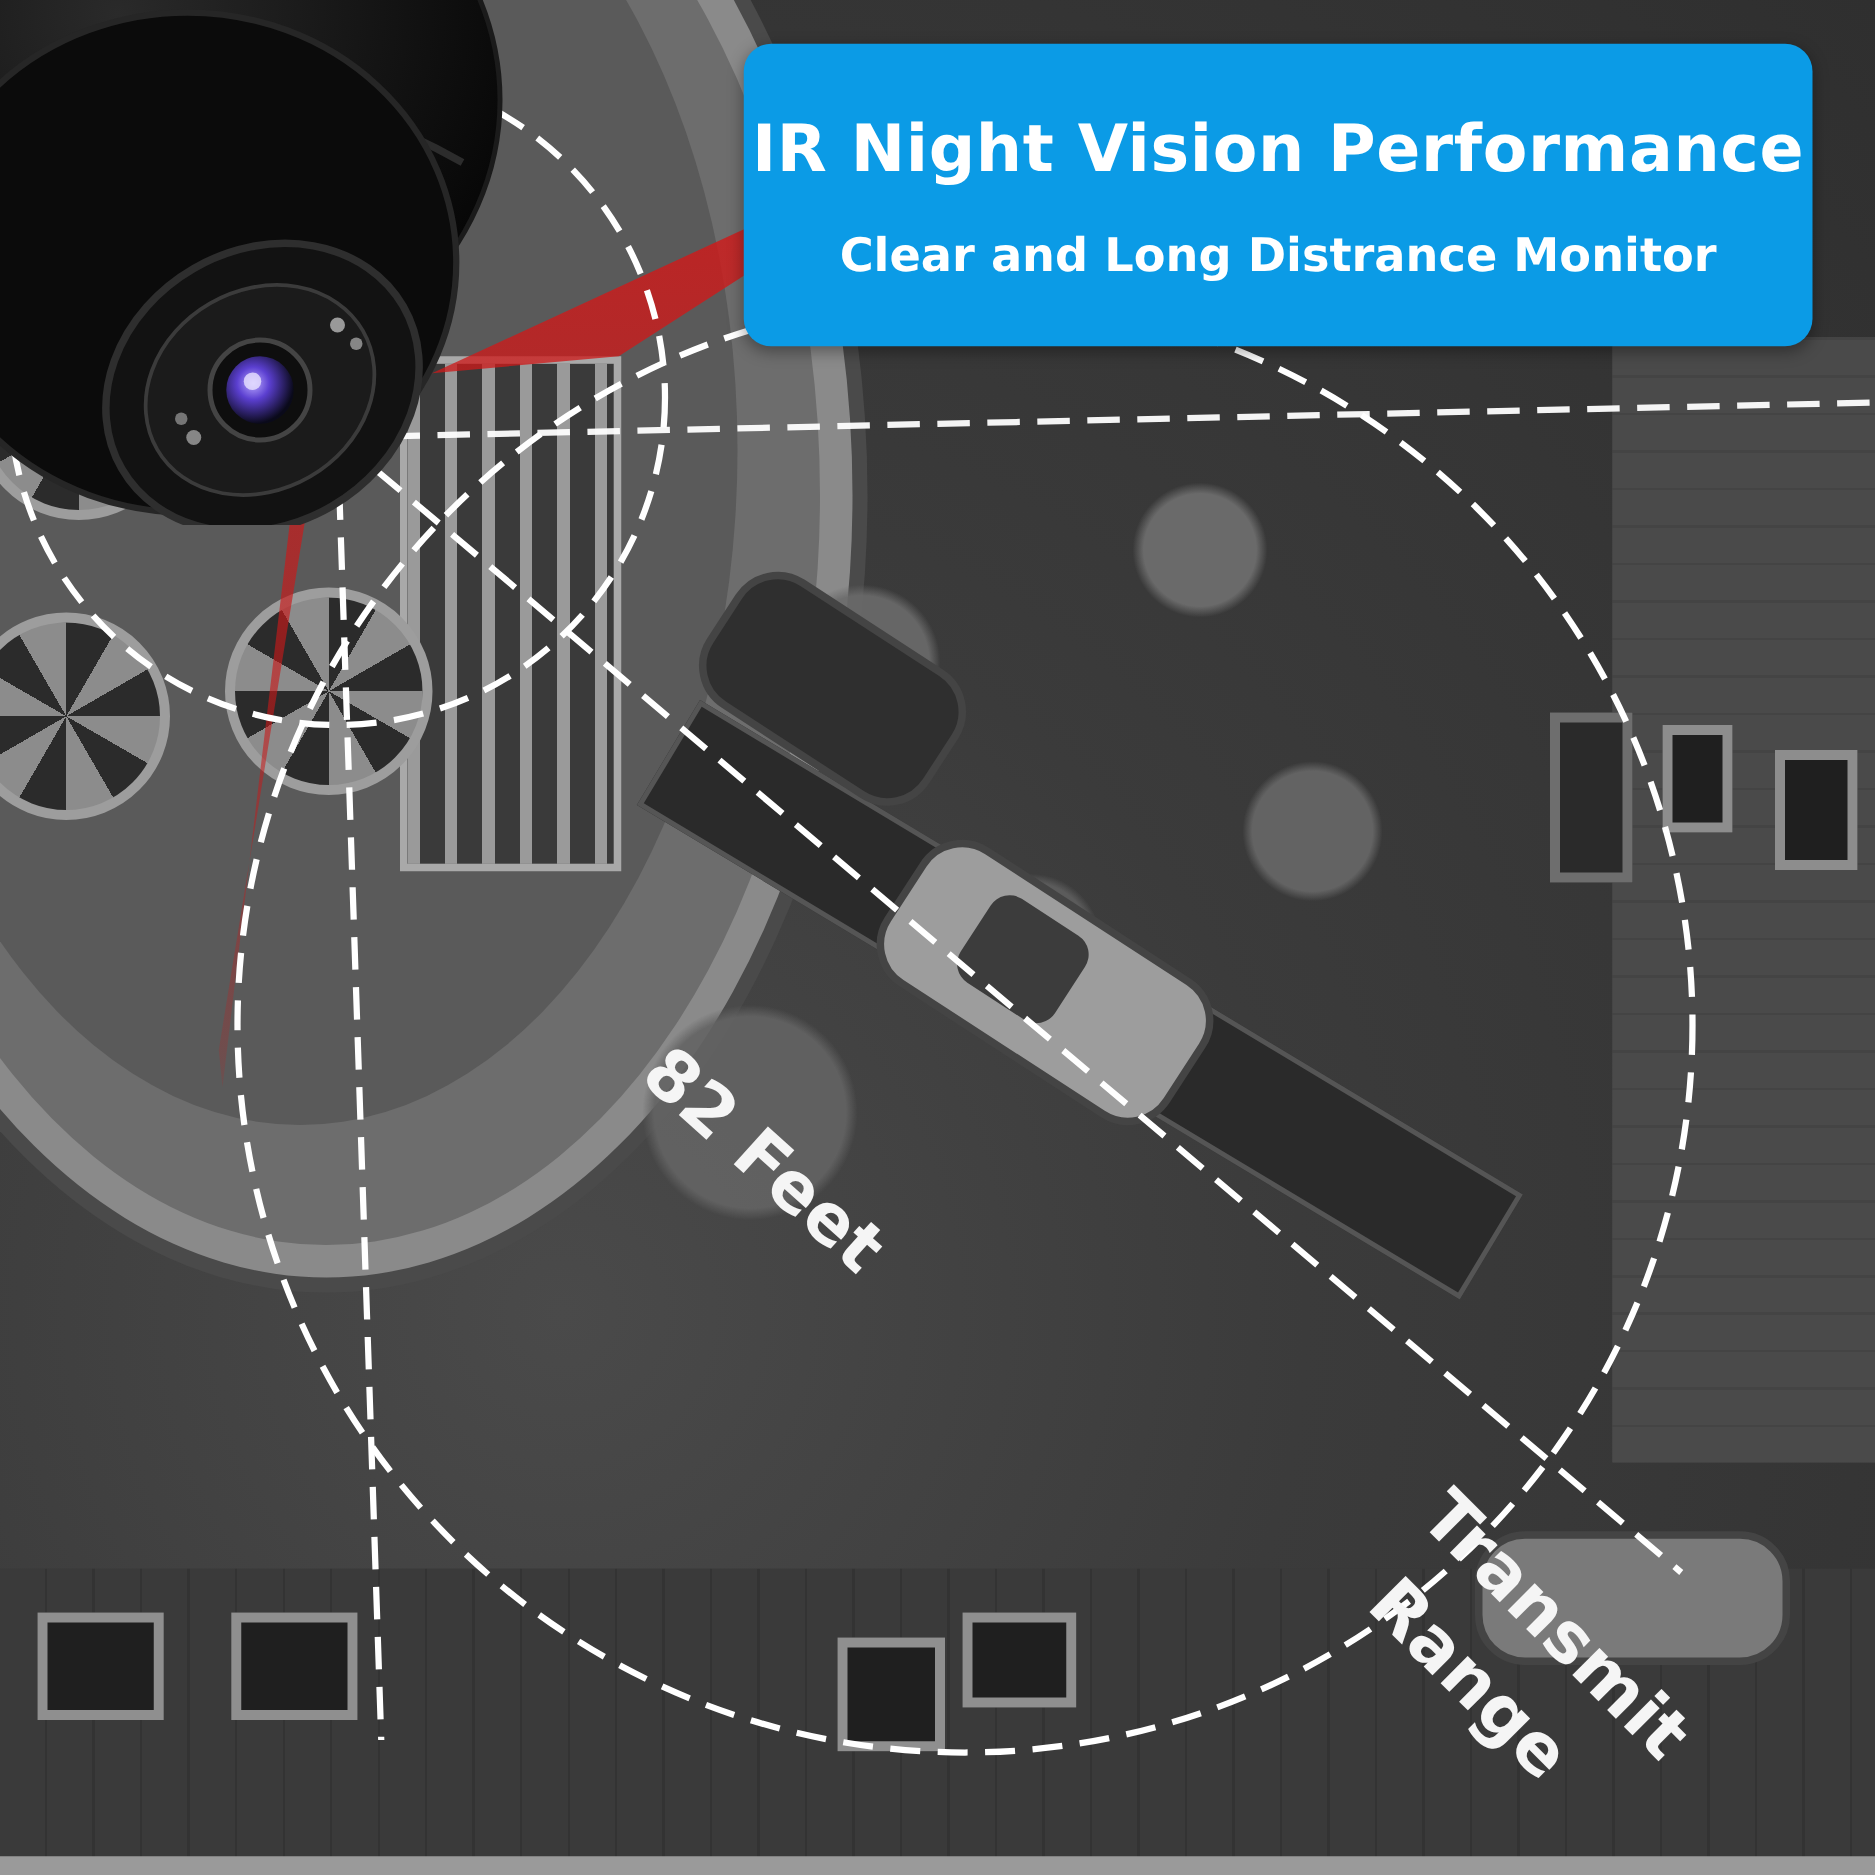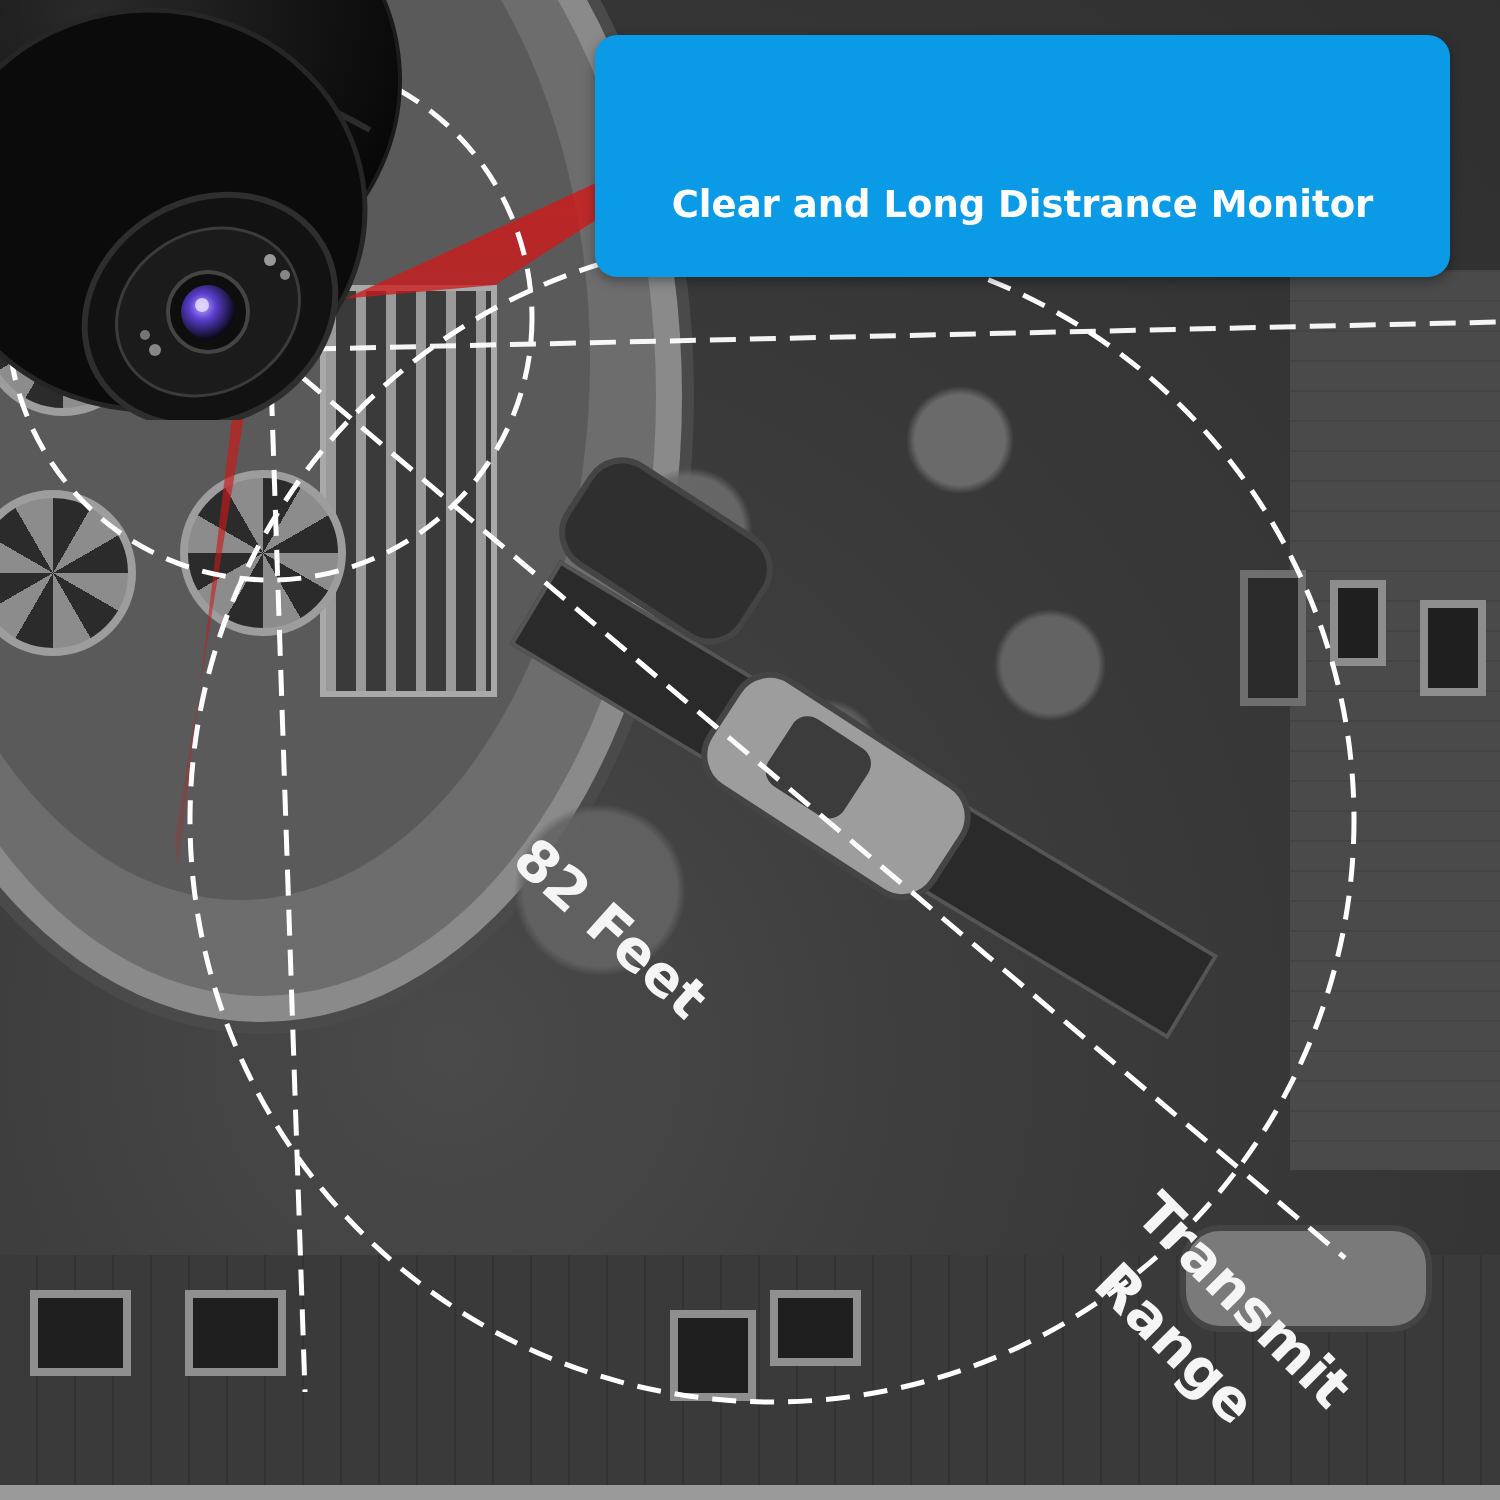--- a/index.html
+++ b/index.html
@@ -184,6 +184,7 @@
   </svg>
 
   <div class="banner">
+    <div class="banner-title">IR Night Vision Performance</div>
     <div class="banner-subtitle">Clear and Long Distrance Monitor</div>
   </div>
 

